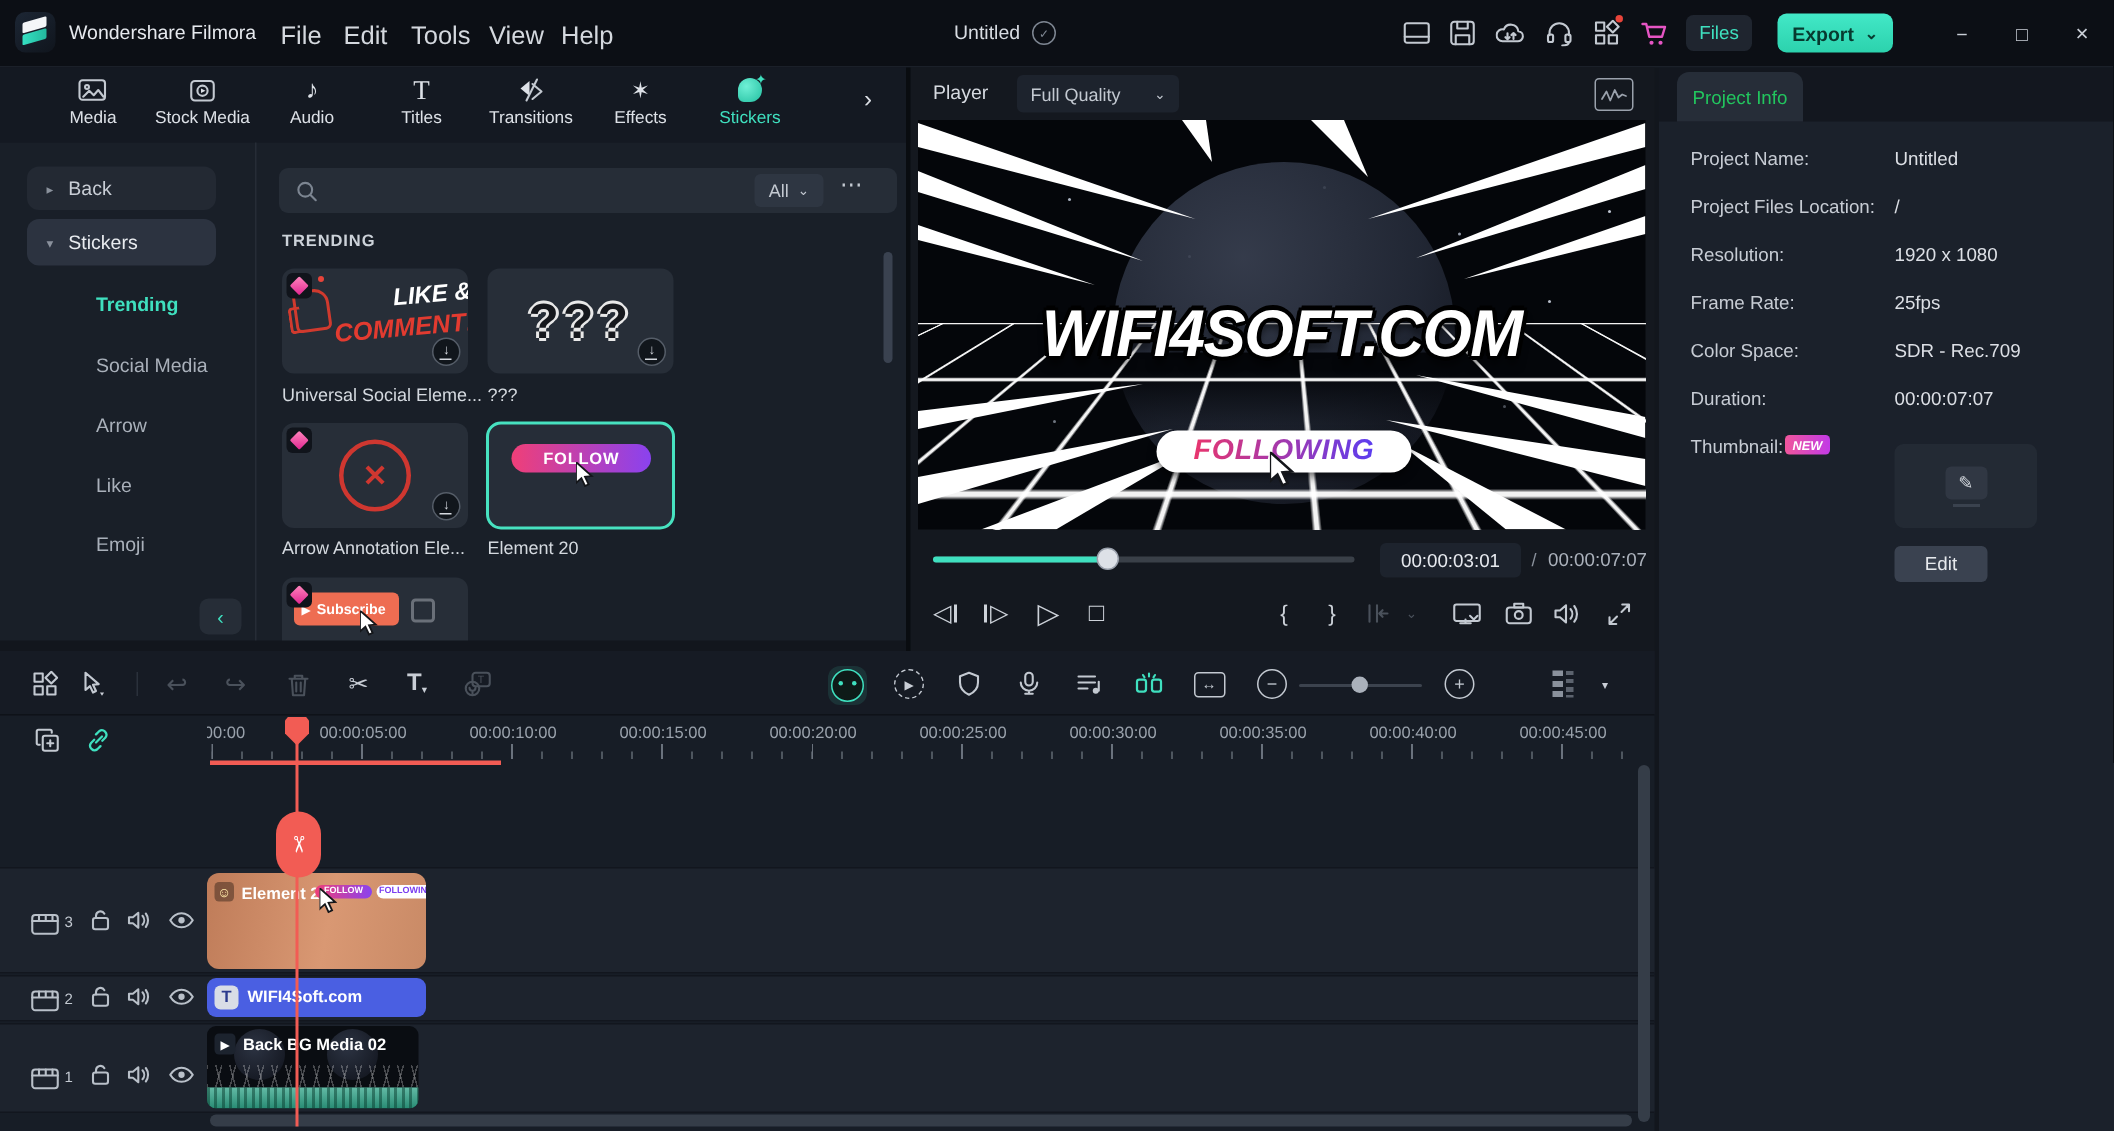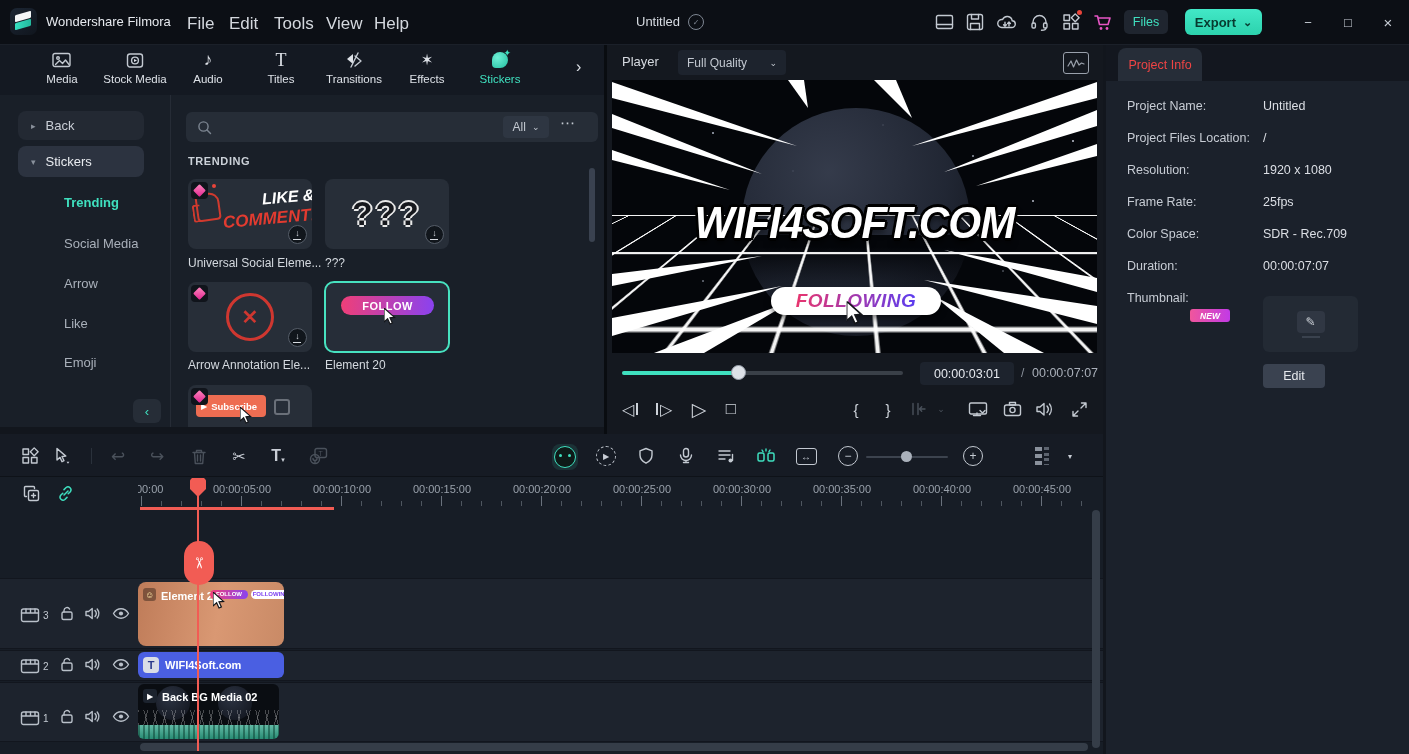--- a/index.html
+++ b/index.html
@@ -104,7 +104,7 @@
   .rightpanel{left:1106px;top:45px;width:303px;height:709px;background:#1b212b;}
   .rp-strip{left:1106px;top:45px;width:303px;height:36px;background:#13171f;}
   .rp-tab{left:1118px;top:48px;width:84px;height:33px;background:#262d38;border-radius:8px 8px 0 0;
-          font-size:12.5px;color:#ef4444;}
+          font-size:12.5px;color:#22c55e;}
   .pi-label{left:1127px;font-size:12.5px;color:#c7ccd4;}
   .pi-value{left:1263px;font-size:12.5px;color:#dcdfe5;}
   .new-badge{left:1190px;top:290px;width:40px;height:13px;border-radius:3px;background:linear-gradient(90deg,#f0569c,#c23ae6);

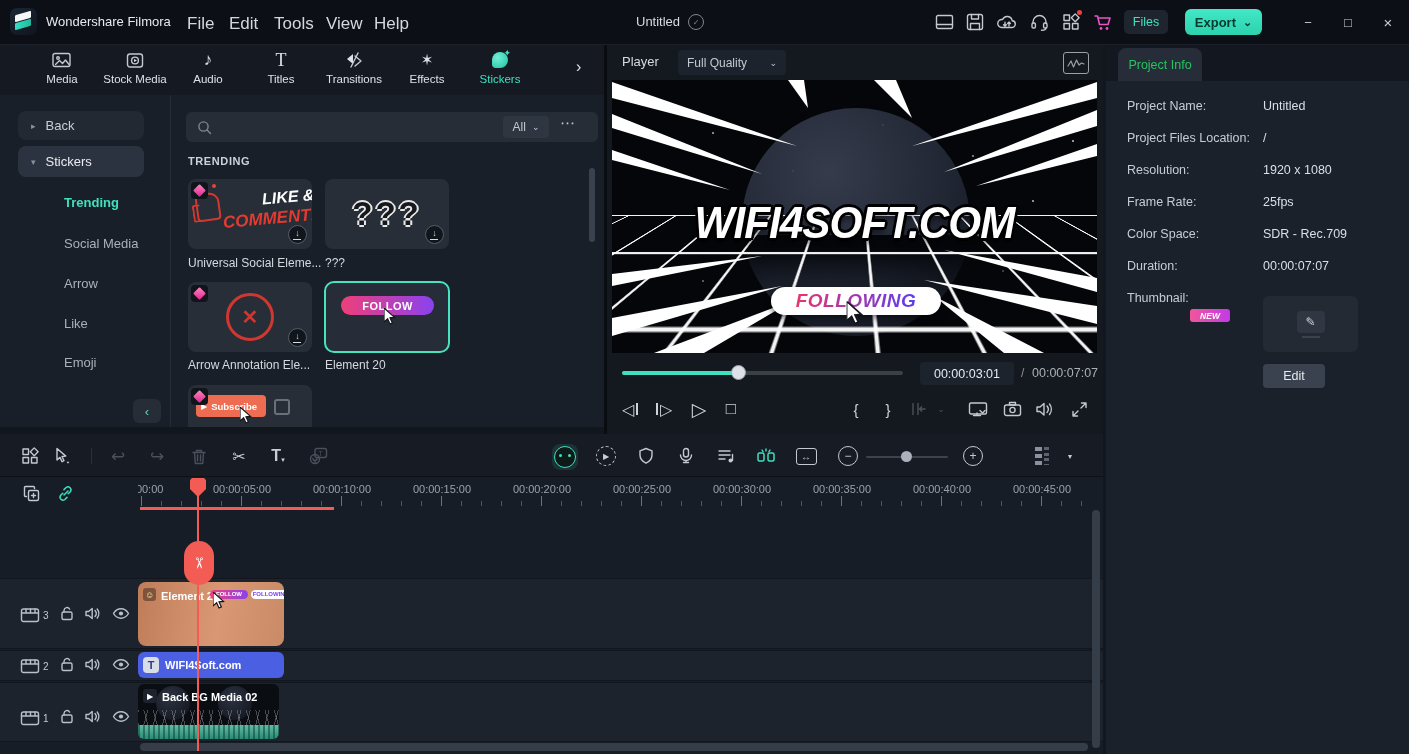--- a/index.html
+++ b/index.html
@@ -107,8 +107,8 @@
           font-size:12.5px;color:#22c55e;}
   .pi-label{left:1127px;font-size:12.5px;color:#c7ccd4;}
   .pi-value{left:1263px;font-size:12.5px;color:#dcdfe5;}
-  .new-badge{left:1190px;top:290px;width:40px;height:13px;border-radius:3px;background:linear-gradient(90deg,#f0569c,#c23ae6);
-             color:#fff;font-size:8.5px;font-style:italic;font-weight:bold;margin-top:19px;}
+  .new-badge{left:1190px;top:290px;width:30px;height:13px;border-radius:3px;background:linear-gradient(90deg,#f0569c,#c23ae6);
+             color:#fff;font-size:8.5px;font-style:italic;font-weight:bold;}
   .thumb-box{left:1263px;top:296px;width:95px;height:56px;background:#232a34;border-radius:6px;}
   .thumb-edit-ic{width:28px;height:22px;background:#303743;border-radius:4px;color:#d0d5db;font-size:12px;}
   .edit-btn{left:1263px;top:364px;width:62px;height:24px;background:#3a4250;border-radius:4px;font-size:12.5px;color:#e6e9ed;}

